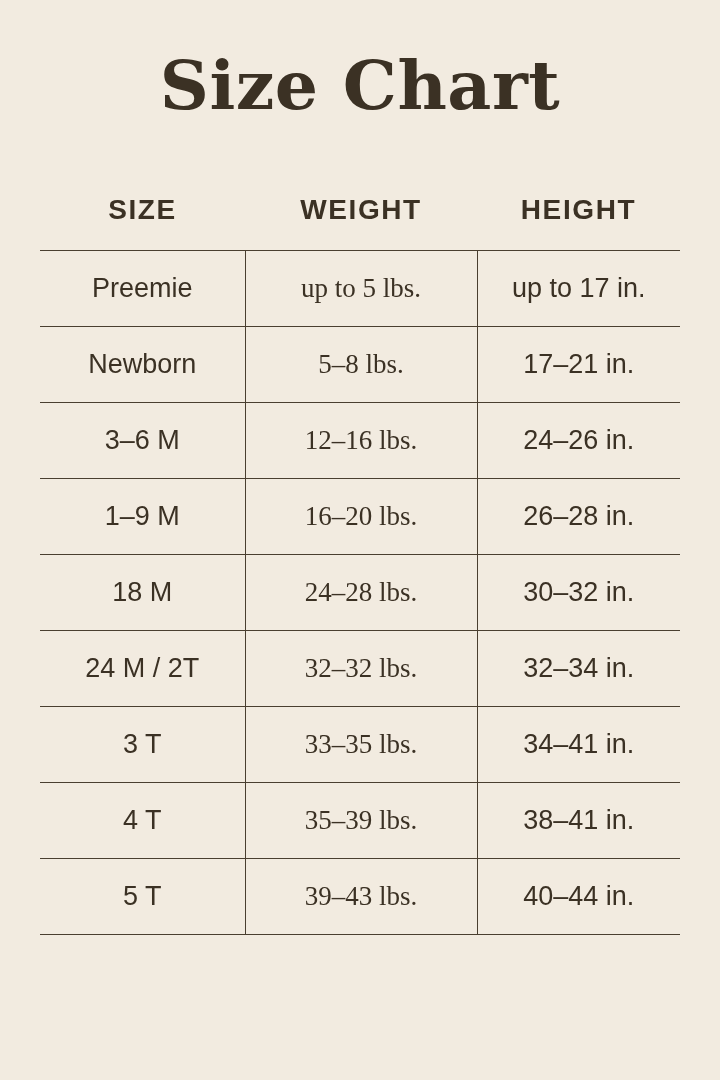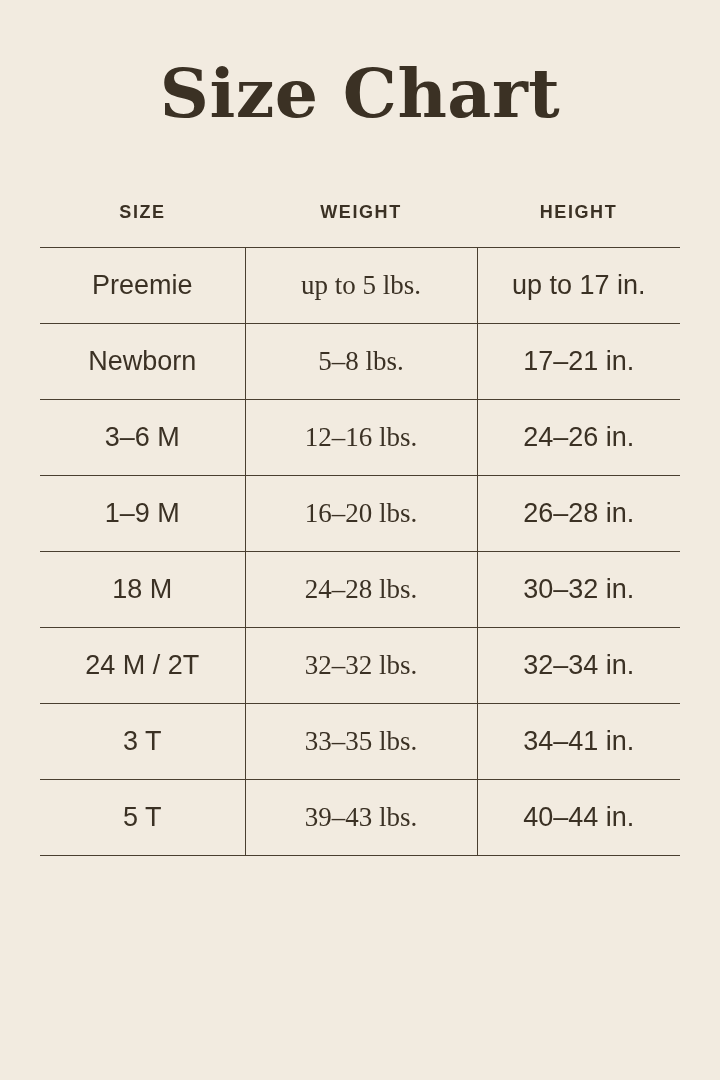--- a/index.html
+++ b/index.html
@@ -28,7 +28,7 @@
     letter-spacing: 0.5px;
     text-align: center;
     color: #3b3124;
-    margin: 16px;
+    margin: 8px;
     padding-top: 40px;
     line-height: 1.1;
   }

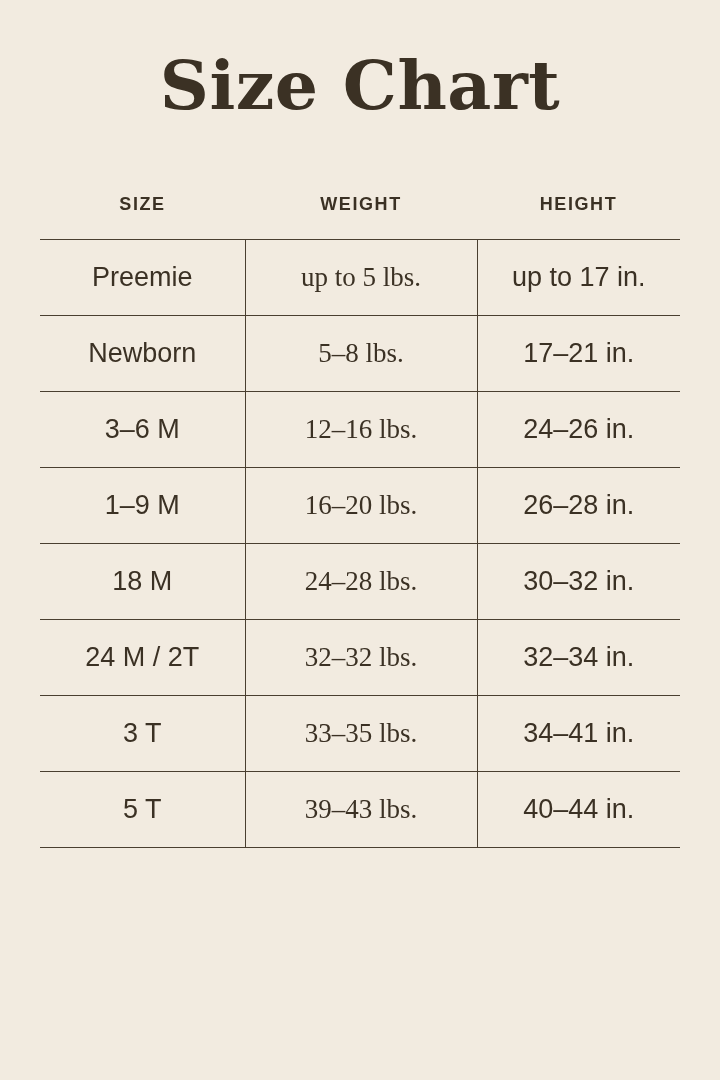--- a/index.html
+++ b/index.html
@@ -50,7 +50,7 @@
   table.size-table thead th {
     font-family: "Liberation Sans", sans-serif;
     font-weight: 700;
-    font-size: 18px;
+    font-size: 28px;
     letter-spacing: 1.6px;
     color: #3b3124;
     text-align: center;

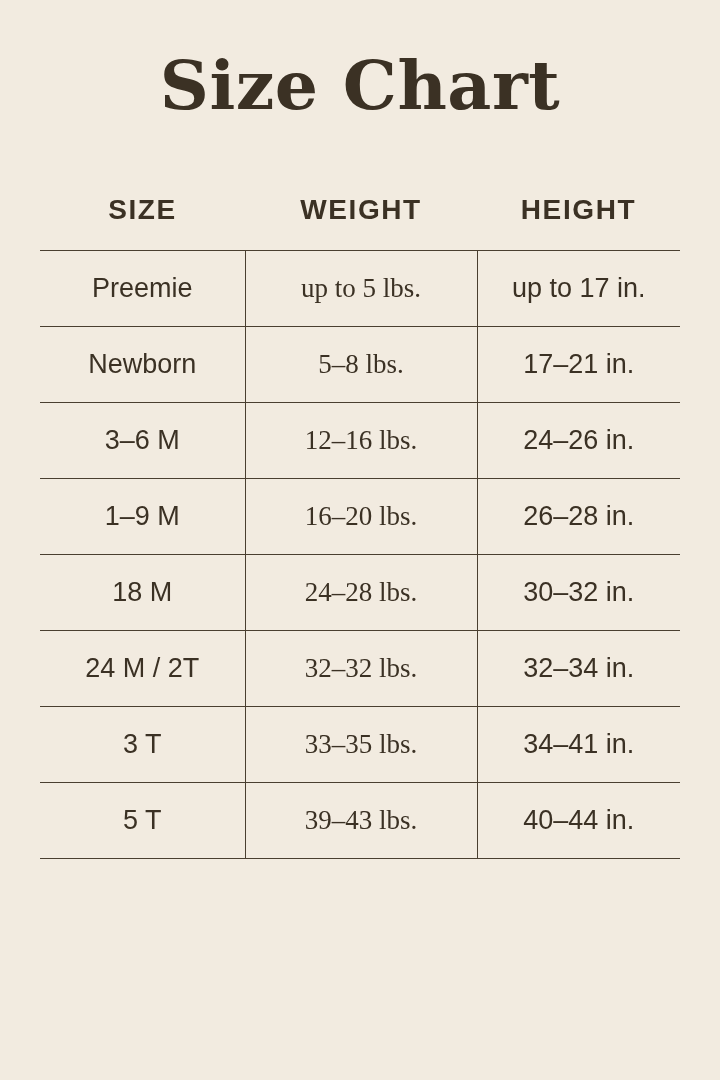--- a/index.html
+++ b/index.html
@@ -140,6 +140,11 @@
             <td class="col-height">34–41 in.</td>
           </tr>
           <tr>
+            <td class="col-size">4 T</td>
+            <td class="col-weight">35–39 lbs.</td>
+            <td class="col-height">38–41 in.</td>
+          </tr>
+          <tr>
             <td class="col-size">5 T</td>
             <td class="col-weight">39–43 lbs.</td>
             <td class="col-height">40–44 in.</td>

